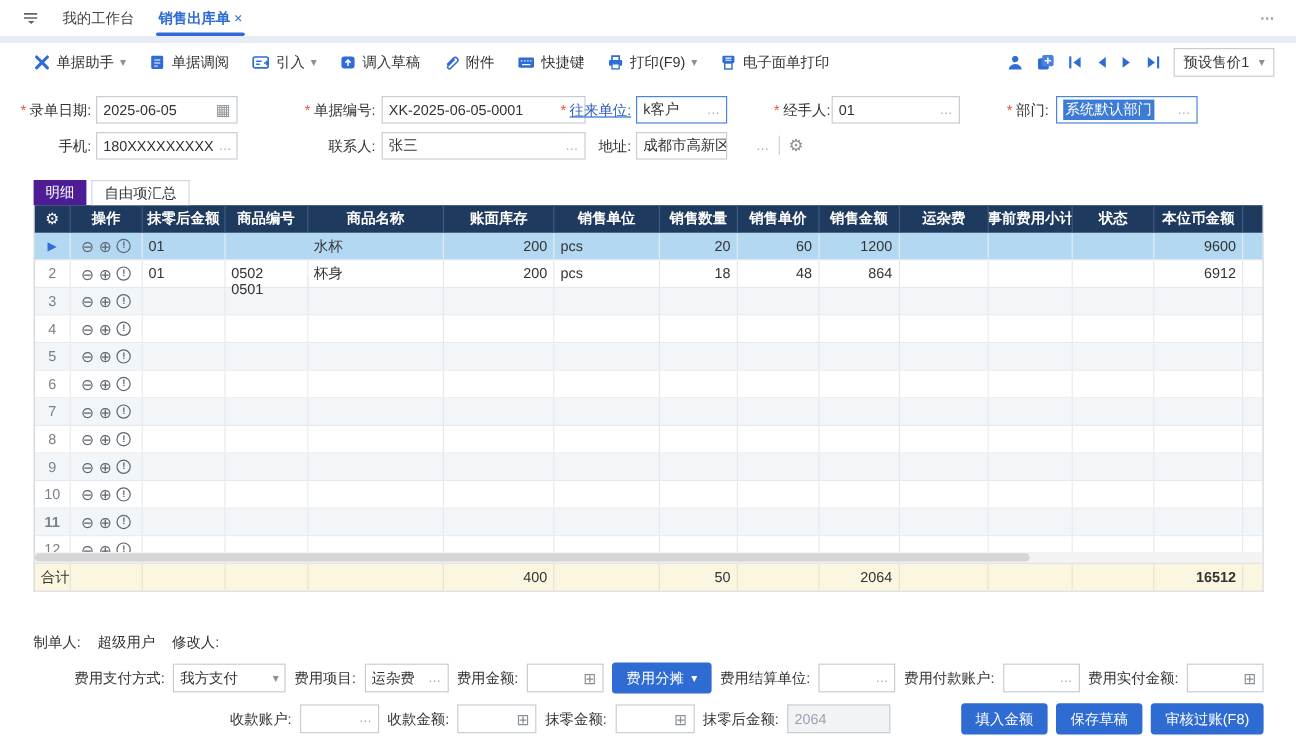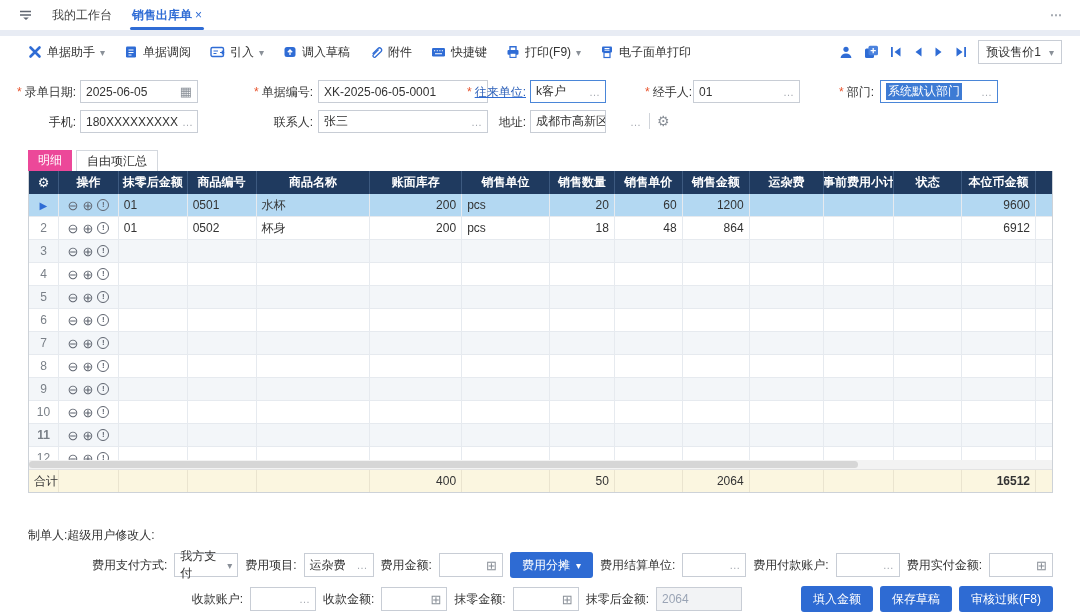--- a/index.html
+++ b/index.html
@@ -35,7 +35,7 @@
   
   .dtabs{margin:12px 0 0 28px;display:flex;align-items:flex-end}
   .dtab{height:21px;line-height:21px;padding:0 10px;cursor:pointer}
-  .dtab.active{background:#ec4899;color:#fff}
+  .dtab.active{background:#4c1d95;color:#fff}
   .dtab.plain{border:1px solid #d4d8de;border-bottom:none;background:#fff;margin-left:4px}
   
   .grid{margin-left:28px;width:1025px;border:1px solid #cdd2d8;border-top:none}

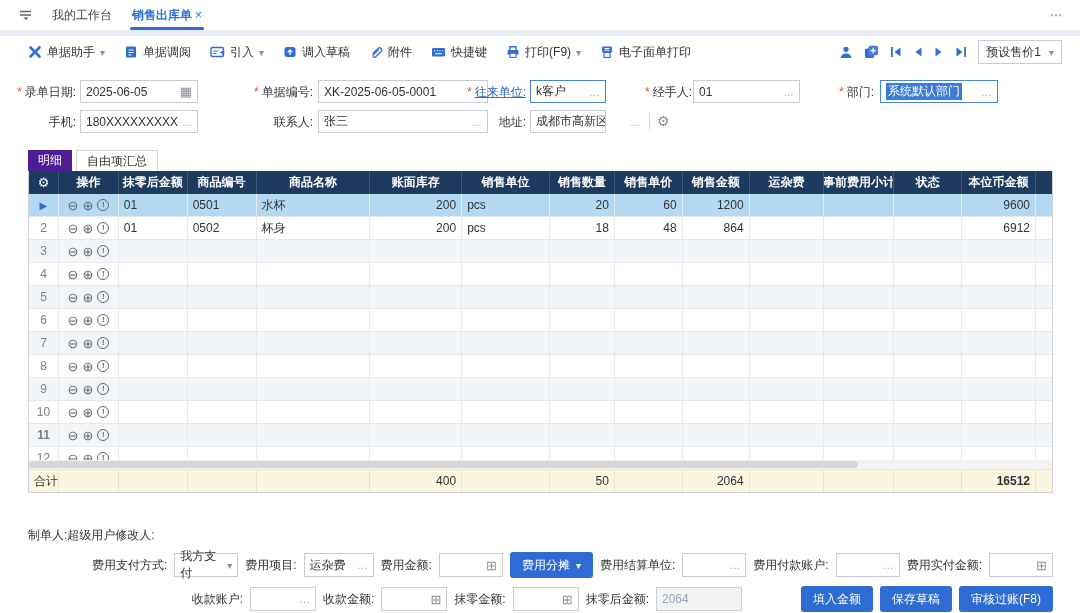--- a/index.html
+++ b/index.html
@@ -295,7 +295,7 @@
           <div class="opico bang">!</div>
         </div>
         <div class="gc" style="width: 69px;">01</div>
-        <div class="gc" style="width: 69px;">0501</div>
+        <div class="gc" style="width: 69px; margin-top: 36px;">0501</div>
         <div class="gc" style="width: 114px;">水杯</div>
         <div class="gc" style="width: 92px; justify-content: flex-end;">200</div>
         <div class="gc" style="width: 88px;">pcs</div>

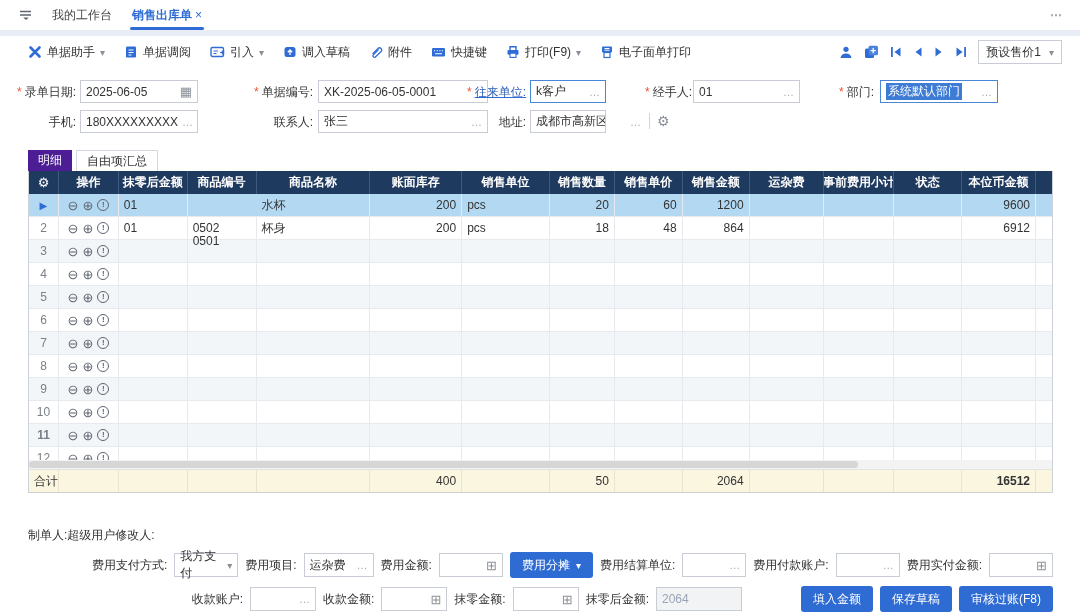--- a/index.html
+++ b/index.html
@@ -60,7 +60,7 @@
   .tc{display:flex;align-items:center;padding:0 5px;border-right:1px solid #eae4cf;height:100%;overflow:hidden;white-space:nowrap}
   .tc.fill{border-right:none}
   
-  .frowA{margin:34px 0 0 28px;display:flex;align-items:center}
+  .frowA{margin:34px 0 0 28px;display:flex;gap:14px;align-items:center}
   .frowB,.frowC{display:flex;align-items:center;justify-content:flex-end;gap:7px;padding-right:27px;margin-top:8px}
   .fl{white-space:nowrap}
   .sfield{height:24px;border:1px solid #c8cdd5;background:#fff;display:flex;align-items:center;justify-content:space-between;gap:4px;padding:0 5px;cursor:text}

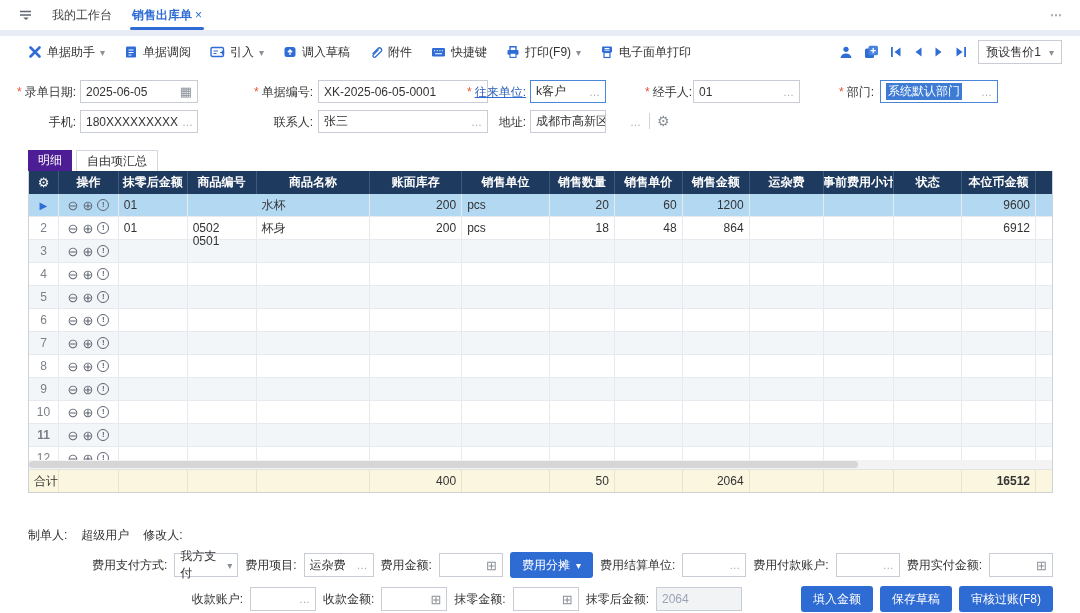--- a/index.html
+++ b/index.html
@@ -570,7 +570,7 @@
 
 <div class="frowB">
   <span class="fl">费用支付方式:</span>
-  <div class="sfield selectbox" style="width:64px">
+  <div class="sfield selectbox" style="width:94px">
       <span>我方支付</span>
       <span class="caret">▾</span>
     </div>

